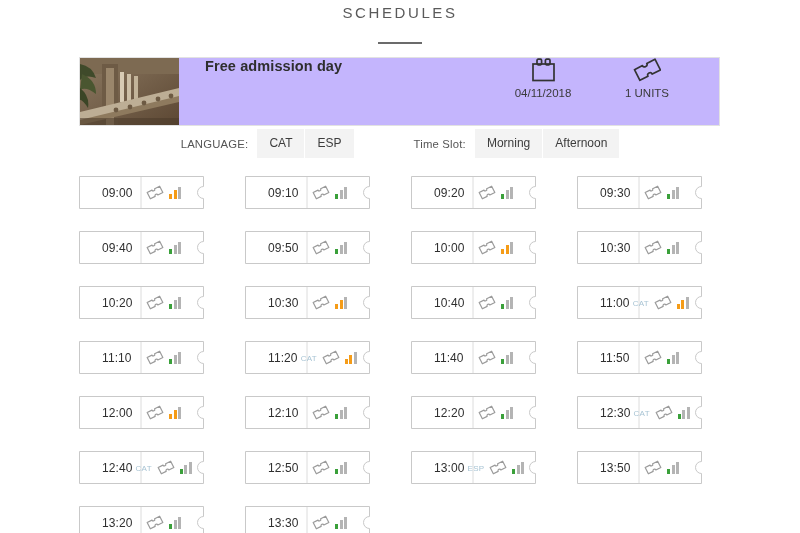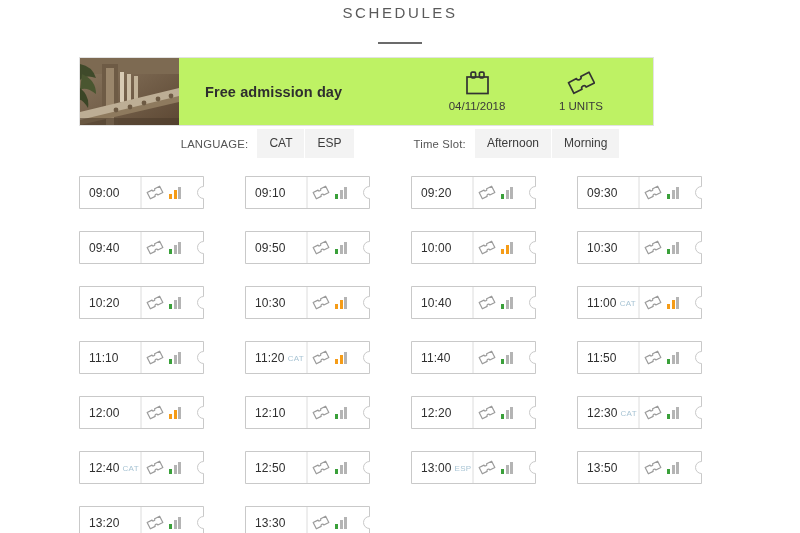--- a/index.html
+++ b/index.html
@@ -41,12 +41,12 @@
     position: absolute;
     left: 79px;
     top: 57px;
-    width: 575px;
+    width: 641px;
     height: 69px;
     border: 1px solid #e2e2e2;
-    background: #bef264;
-    display: flex;
-    align-items: center;
+    background: #c4b5fd;
+    display: flex;
+    align-items: flex-start;
   }
   .event-thumb {
     width: 99px;

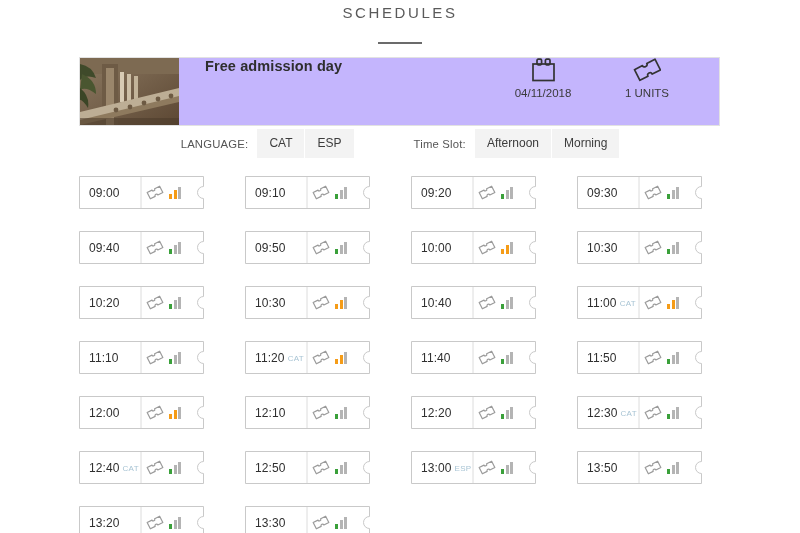--- a/index.html
+++ b/index.html
@@ -283,8 +283,8 @@
 
     <div class="filter-group">
       <span class="filter-label">Time Slot:</span>
+      <button class="filter-opt">Morning</button>
       <button class="filter-opt">Afternoon</button>
-      <button class="filter-opt">Morning</button>
     </div>
 
   </div>

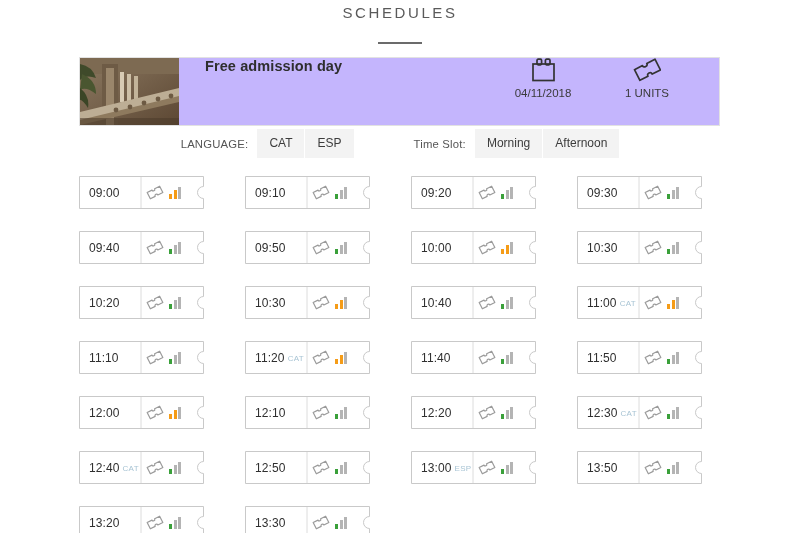--- a/index.html
+++ b/index.html
@@ -161,7 +161,7 @@
     display: flex;
     align-items: center;
     justify-content: flex-start;
-    padding-left: 10px;
+    padding-left: 23px;
     gap: 3px;
     font-size: 12px;
     color: #2f2f2f;

